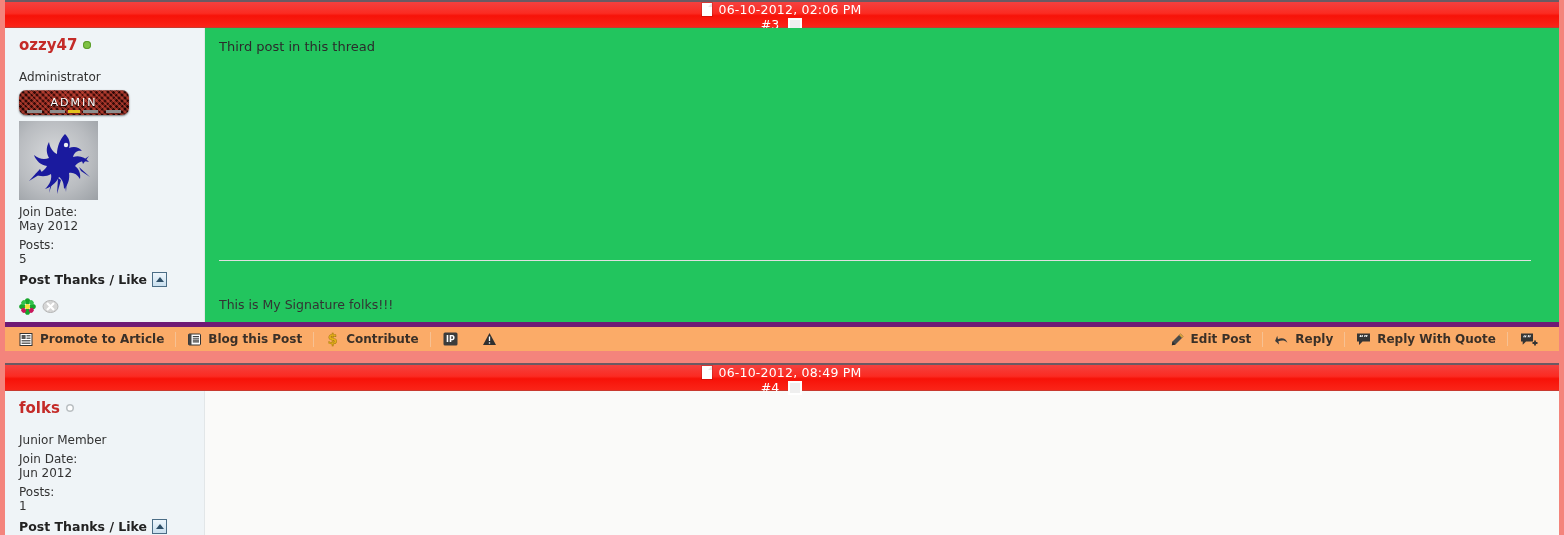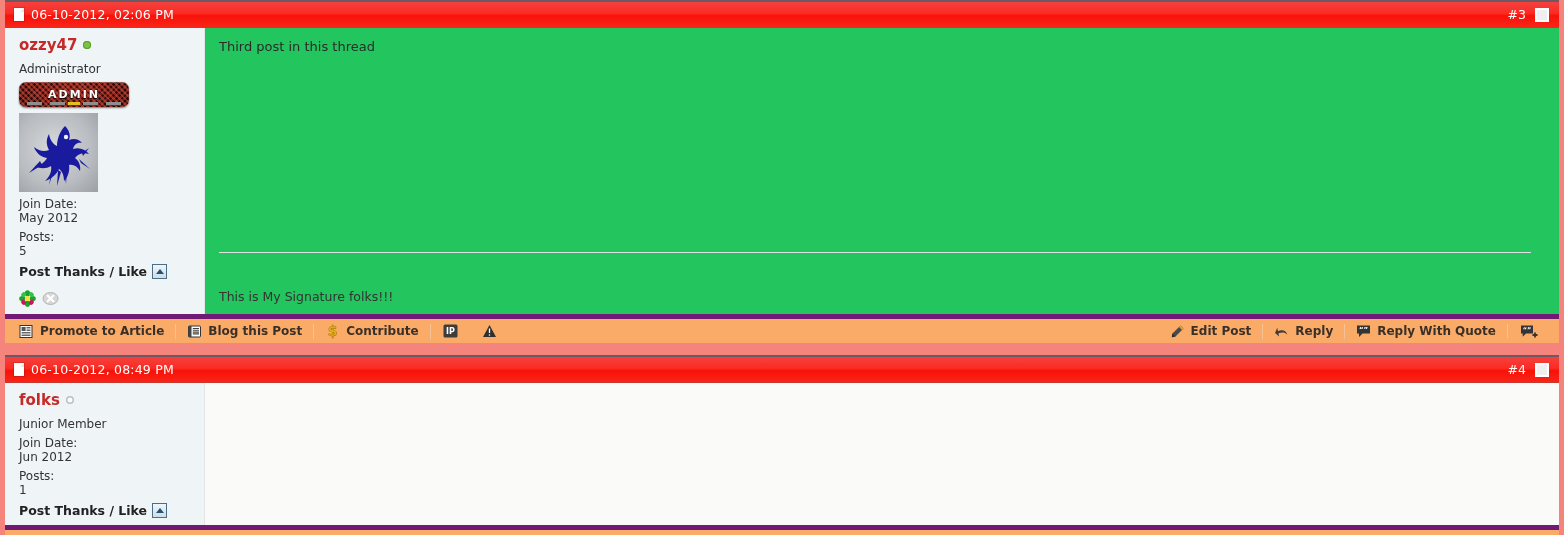--- a/index.html
+++ b/index.html
@@ -29,6 +29,7 @@
     padding: 0 10px 0 9px;
     color: #ffffff;
     font-size: 12.5px;
+    flex-direction: column;
   }
   .post-header-left { display: flex; align-items: center; gap: 7px; }
   .post-header-right { display: flex; align-items: center; gap: 9px; }

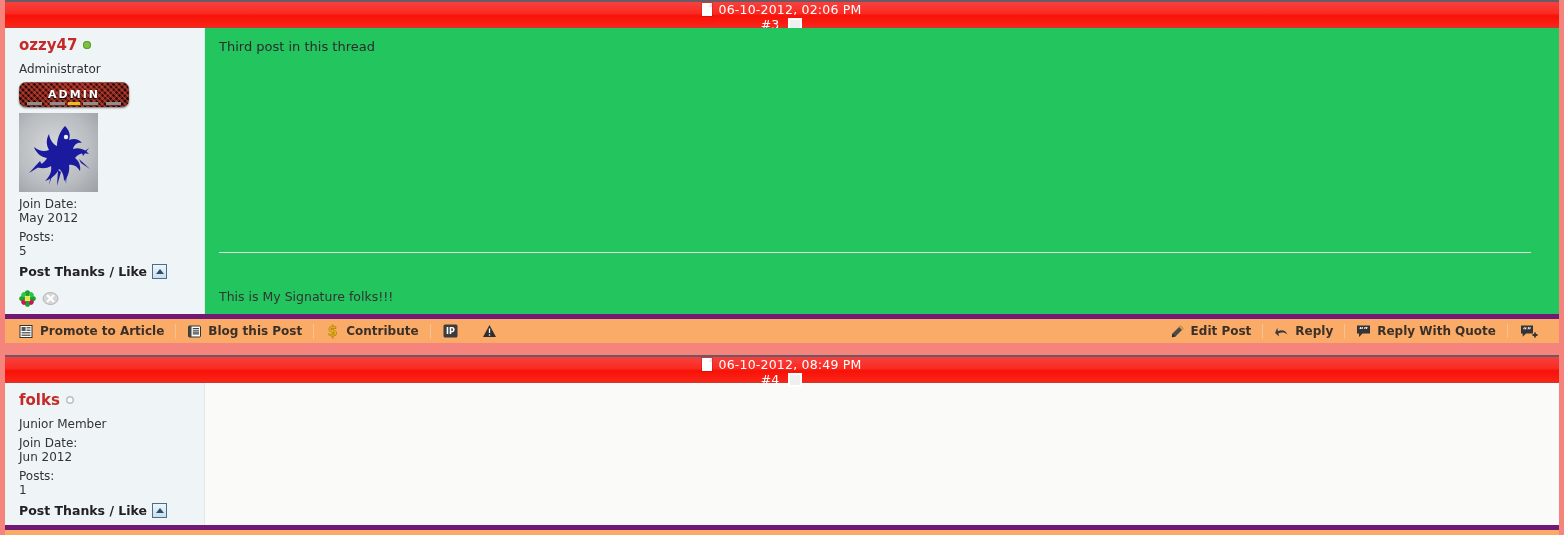--- a/index.html
+++ b/index.html
@@ -73,7 +73,7 @@
   }
   .status-dot.online { background: #7ec243; box-shadow: inset 0 0 0 1px #5b9b2c; }
   .status-dot.offline { background: #ffffff; box-shadow: inset 0 0 0 1.5px #b9bfc2; }
-  .usertitle { margin-top: 8px; font-size: 12px; color: #333; }
+  .usertitle { margin-top: 16px; font-size: 12px; color: #333; }
 
   .admin-badge {
     margin-top: 6px;

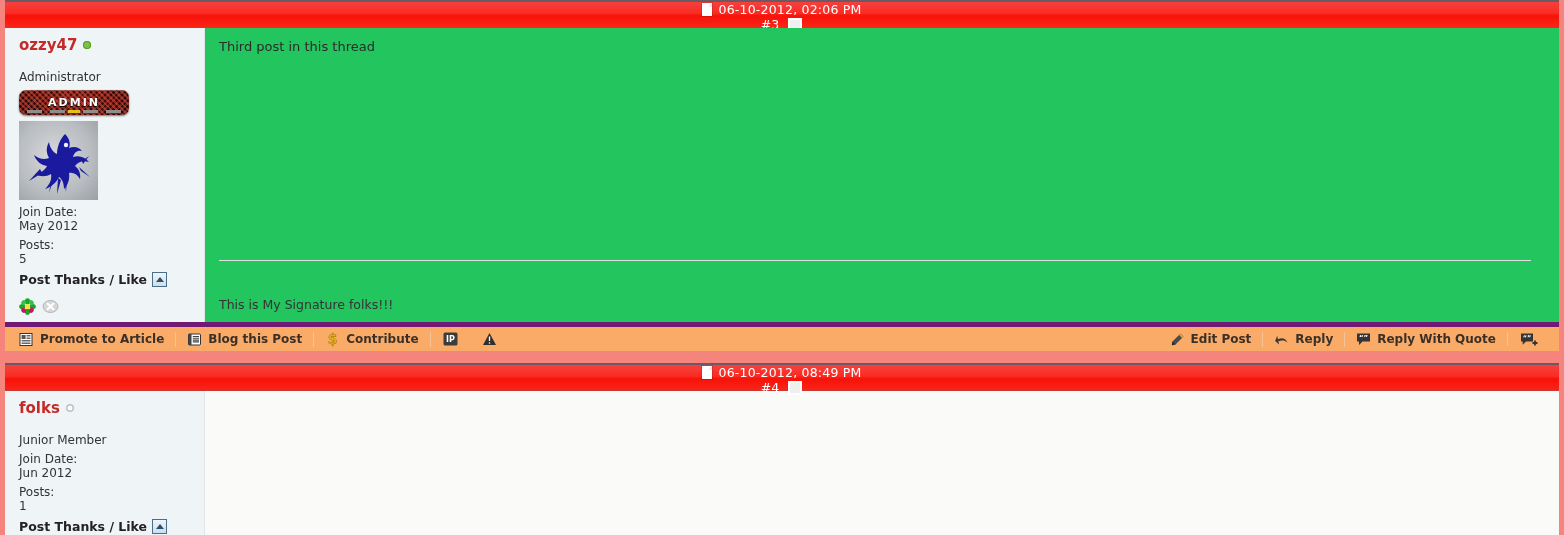--- a/index.html
+++ b/index.html
@@ -87,7 +87,7 @@
     display: flex; align-items: center; justify-content: center;
   }
   .admin-badge span {
-    color: #ffffff; font-weight: bold; font-size: 11px;
+    color: #ffffff; font-weight: normal; font-size: 11px;
     letter-spacing: 2px;
     text-shadow: 0 1px 1px #000;
     text-align: center;

